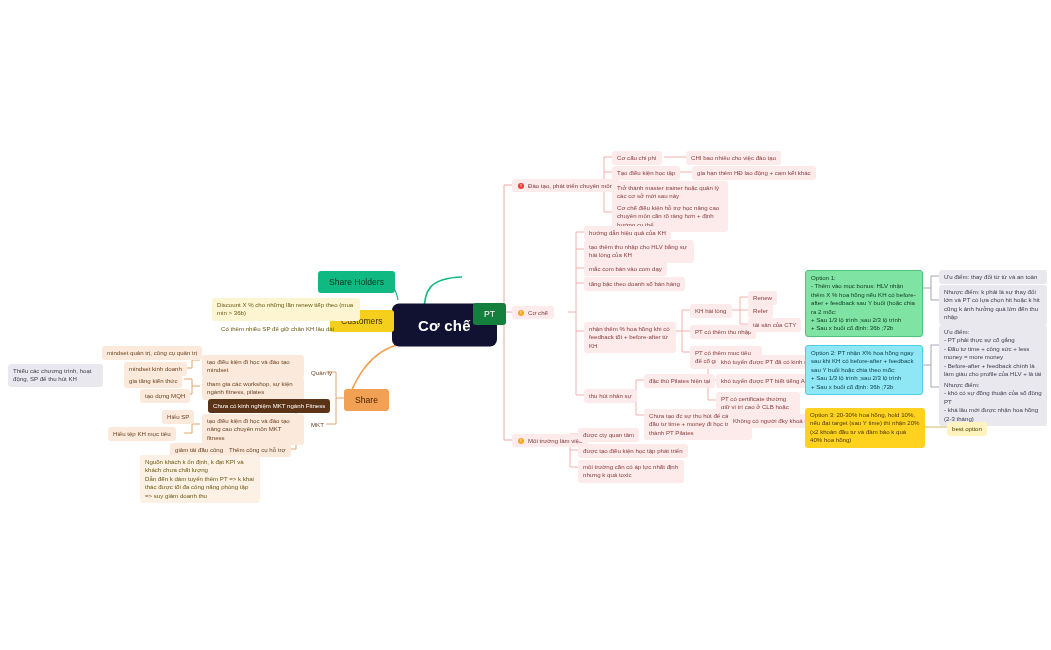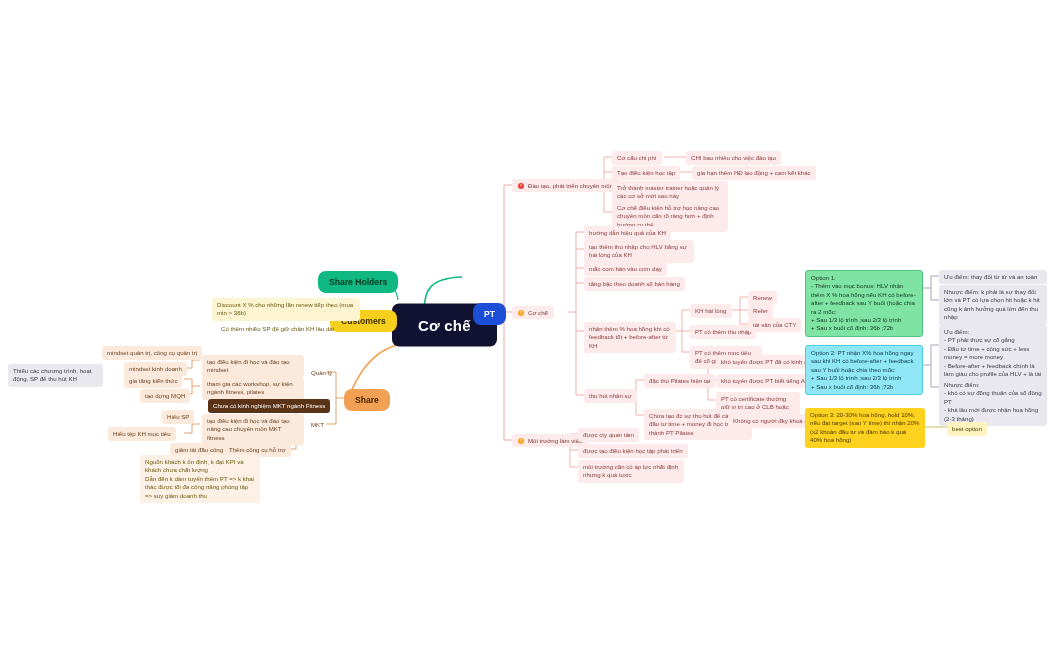--- a/index.html
+++ b/index.html
@@ -32,9 +32,9 @@
 
   
   .pill {
-    border-radius: 8px;
+    border-radius: 3px;
     font-size: 8.6px;
-    font-weight: 700;
+    font-weight: 400;
     padding: 6px 11px;
     white-space: nowrap;
     text-align: center;

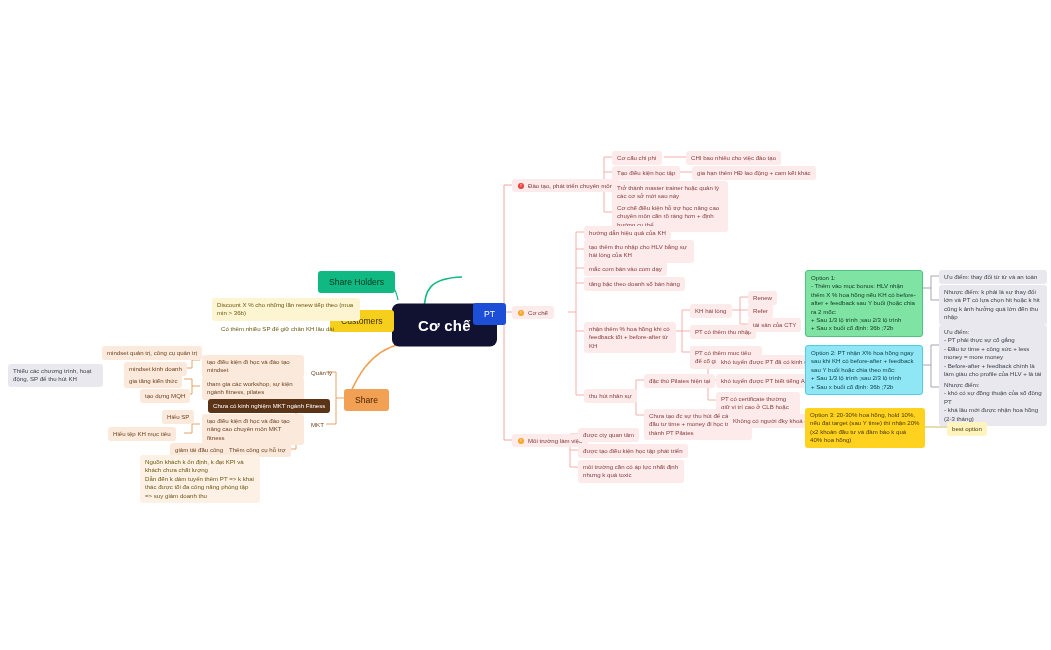--- a/index.html
+++ b/index.html
@@ -43,7 +43,7 @@
   .pill.share  { background: #10b981; color:#04341f; }
   .pill.cust   { background: #f5cf1b; color:#3d3000; }
   .pill.staff  { background: #f2a154; color:#462200; }
-  .pill.pt     { background: #1d4ed8; color:#ffffff; }
+  .pill.pt     { background: #15803d; color:#ffffff; }
 
   
   .btitle {

